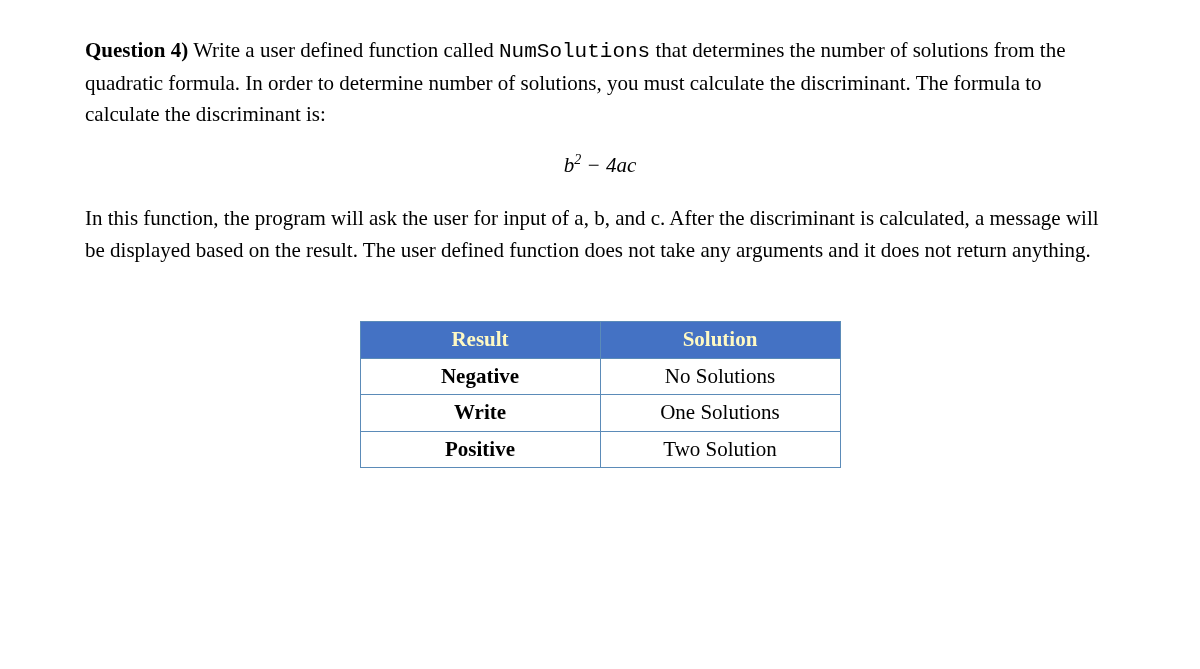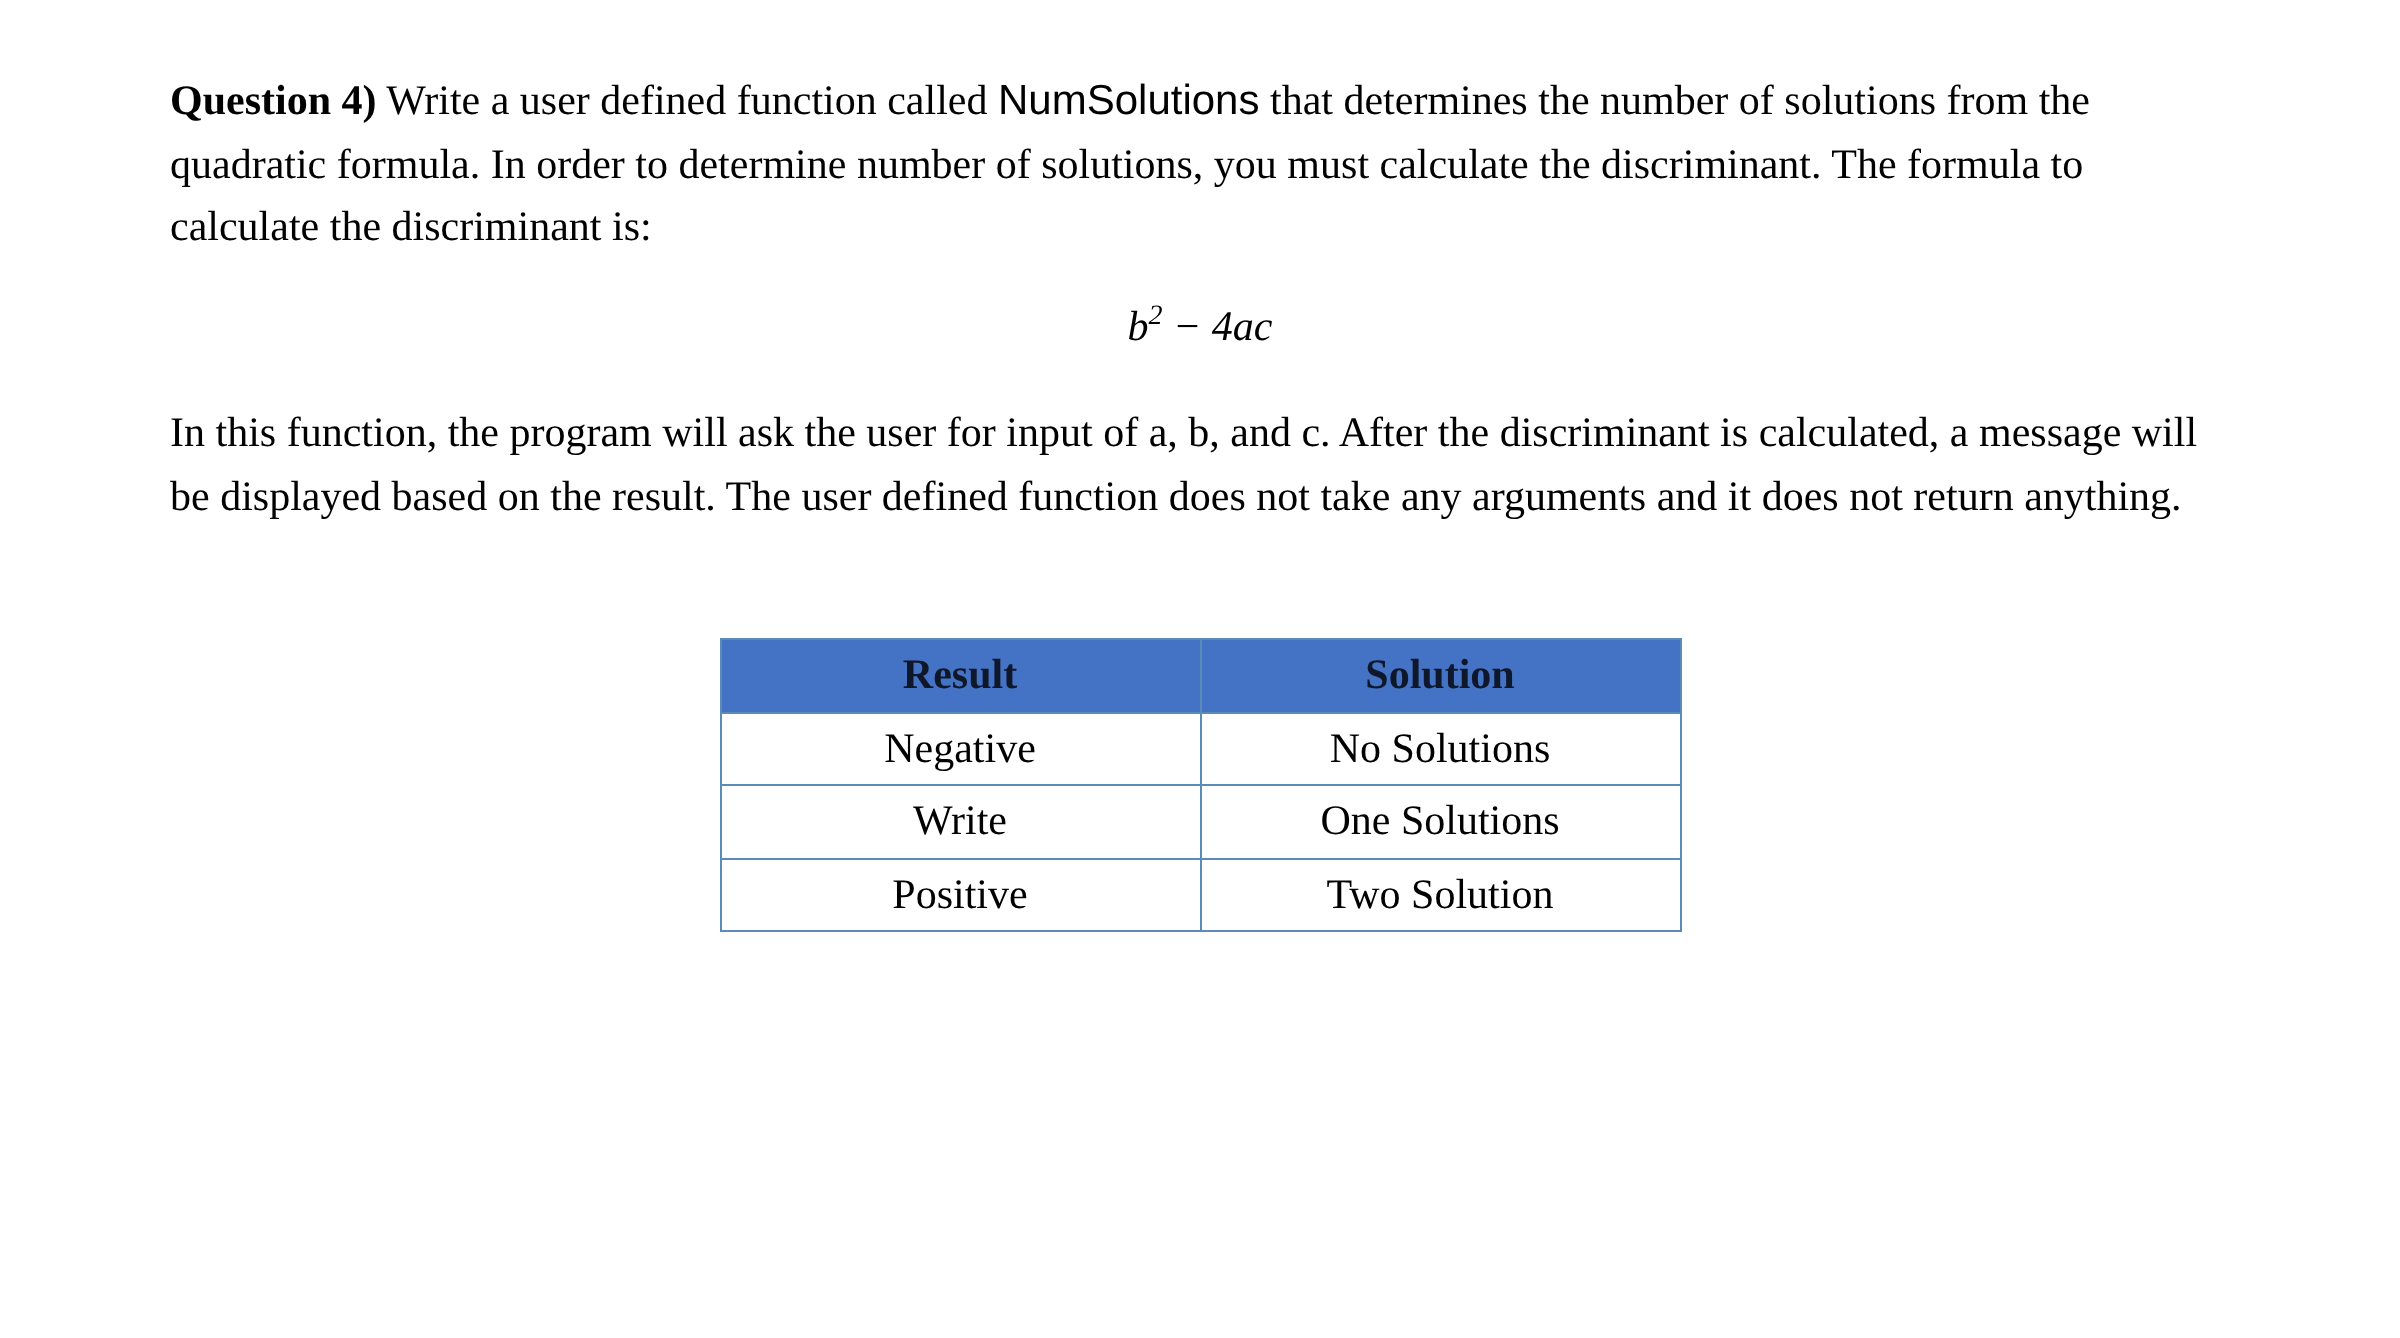--- a/index.html
+++ b/index.html
@@ -22,7 +22,7 @@
       margin-top: 12px;
     }
     .code-font {
-      font-family: Liberation Sans, sans-serif;
+      font-family: Liberation Mono, monospace;
     }
     .paragraph {
       margin-bottom: 12px;

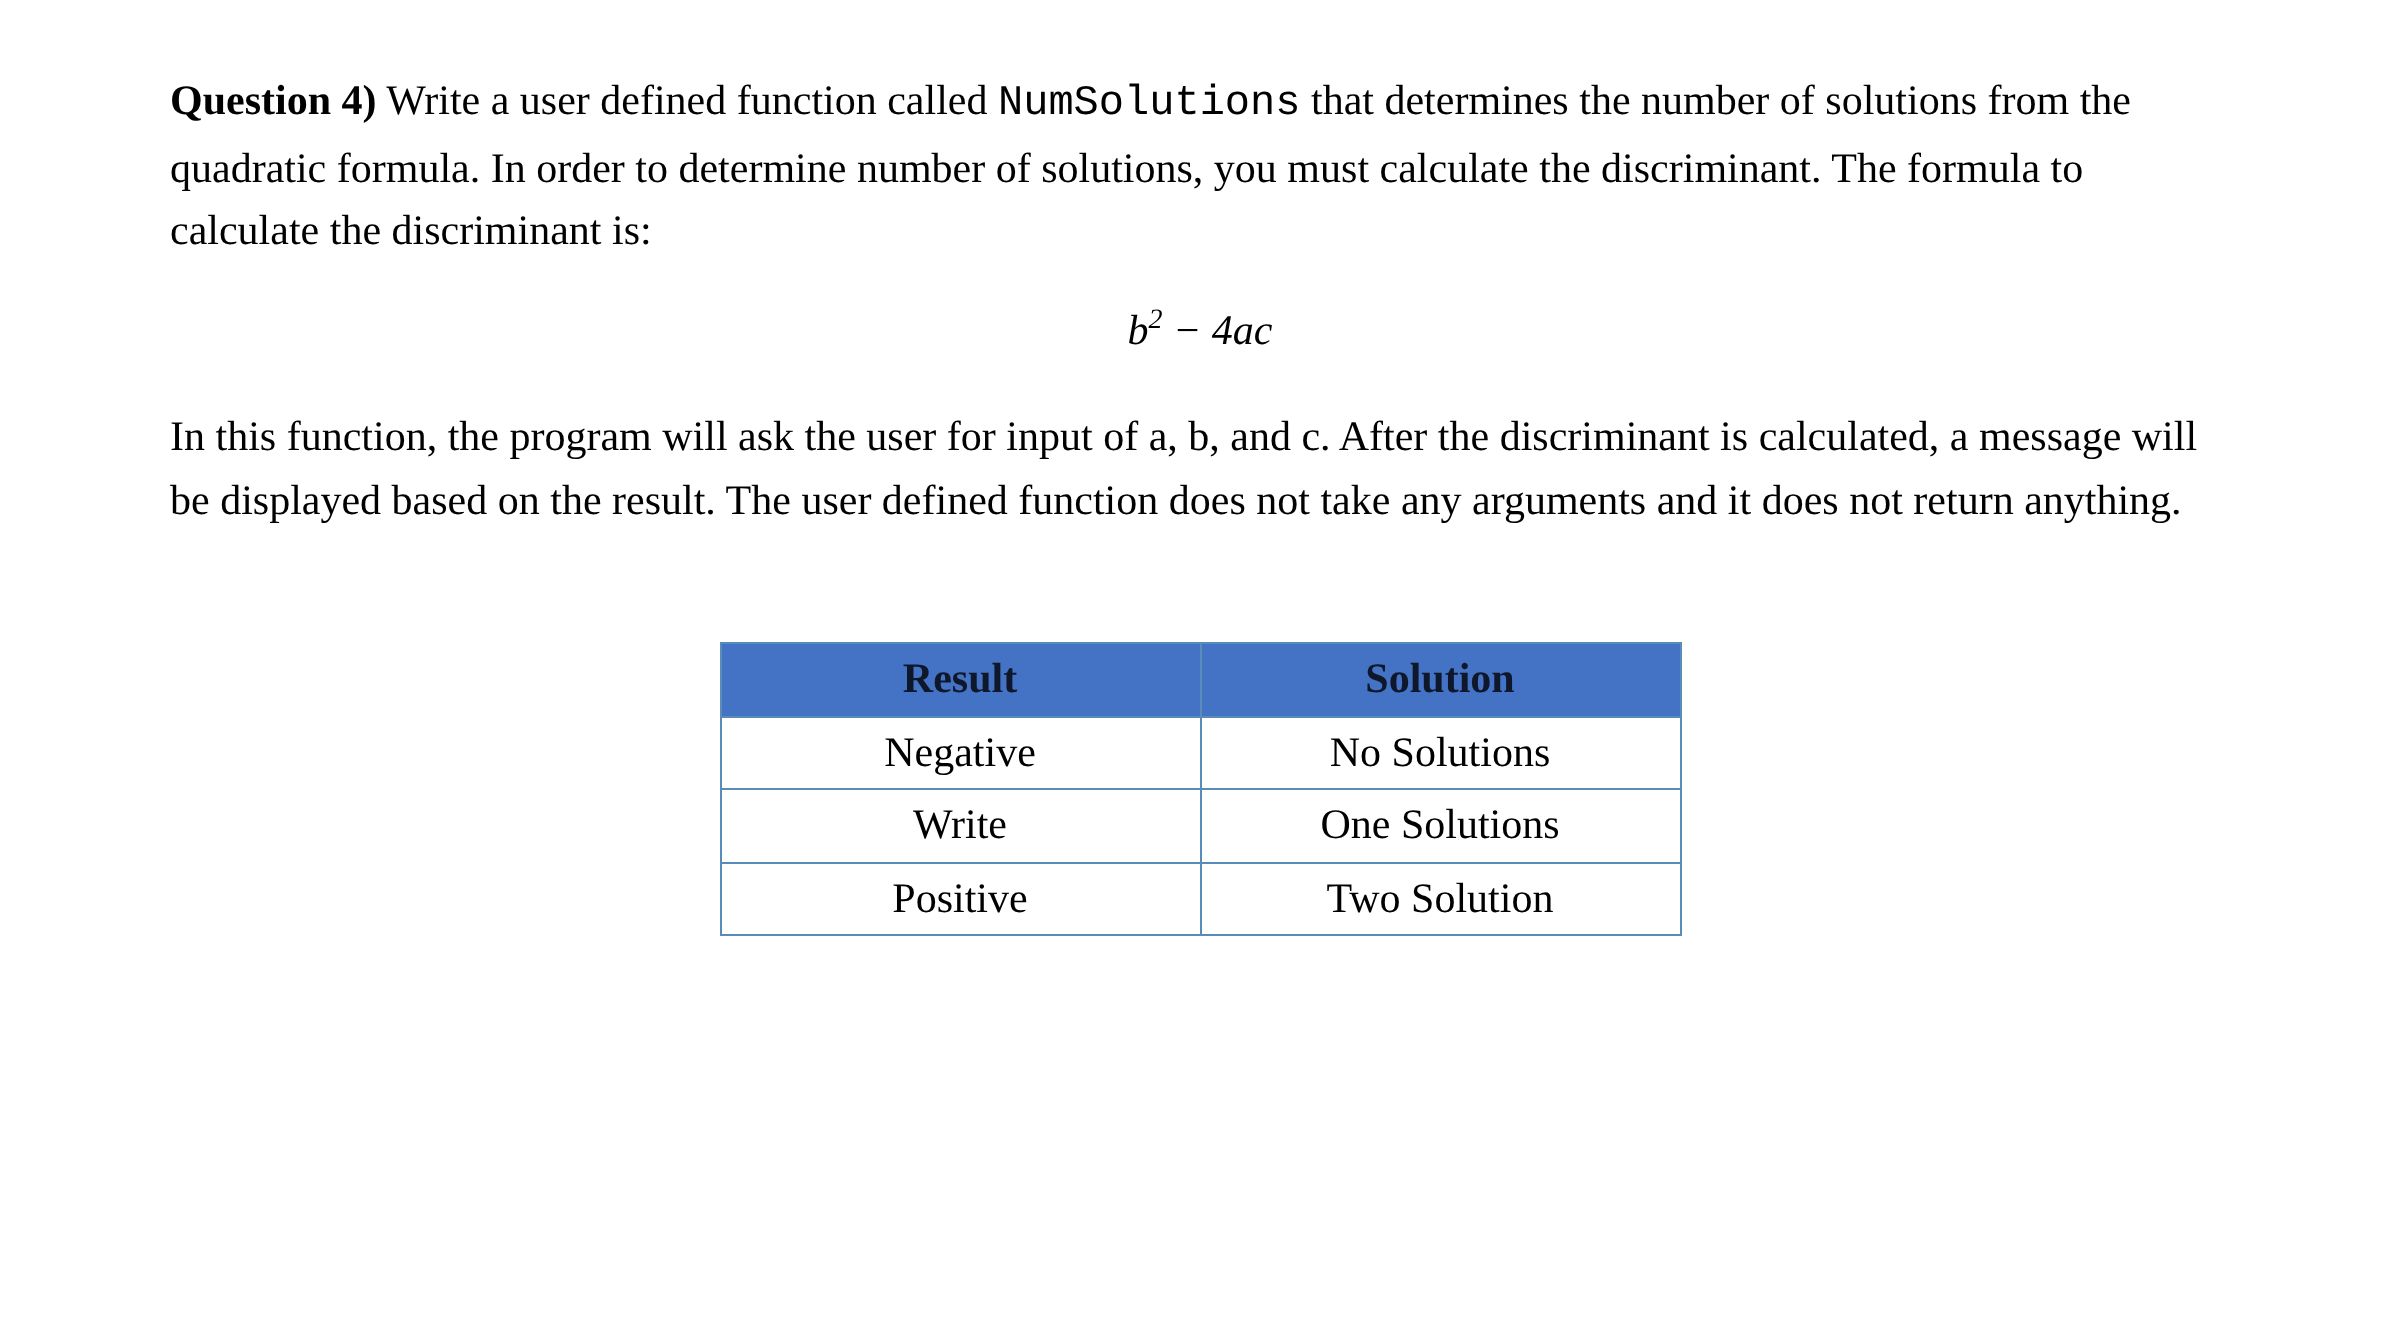--- a/index.html
+++ b/index.html
@@ -55,7 +55,7 @@
     }
     th {
       background-color: #4472c4;
-      color: #0f172a;
+      color: #fef9c3;
       font-weight: bold;
     }
     td.bold {

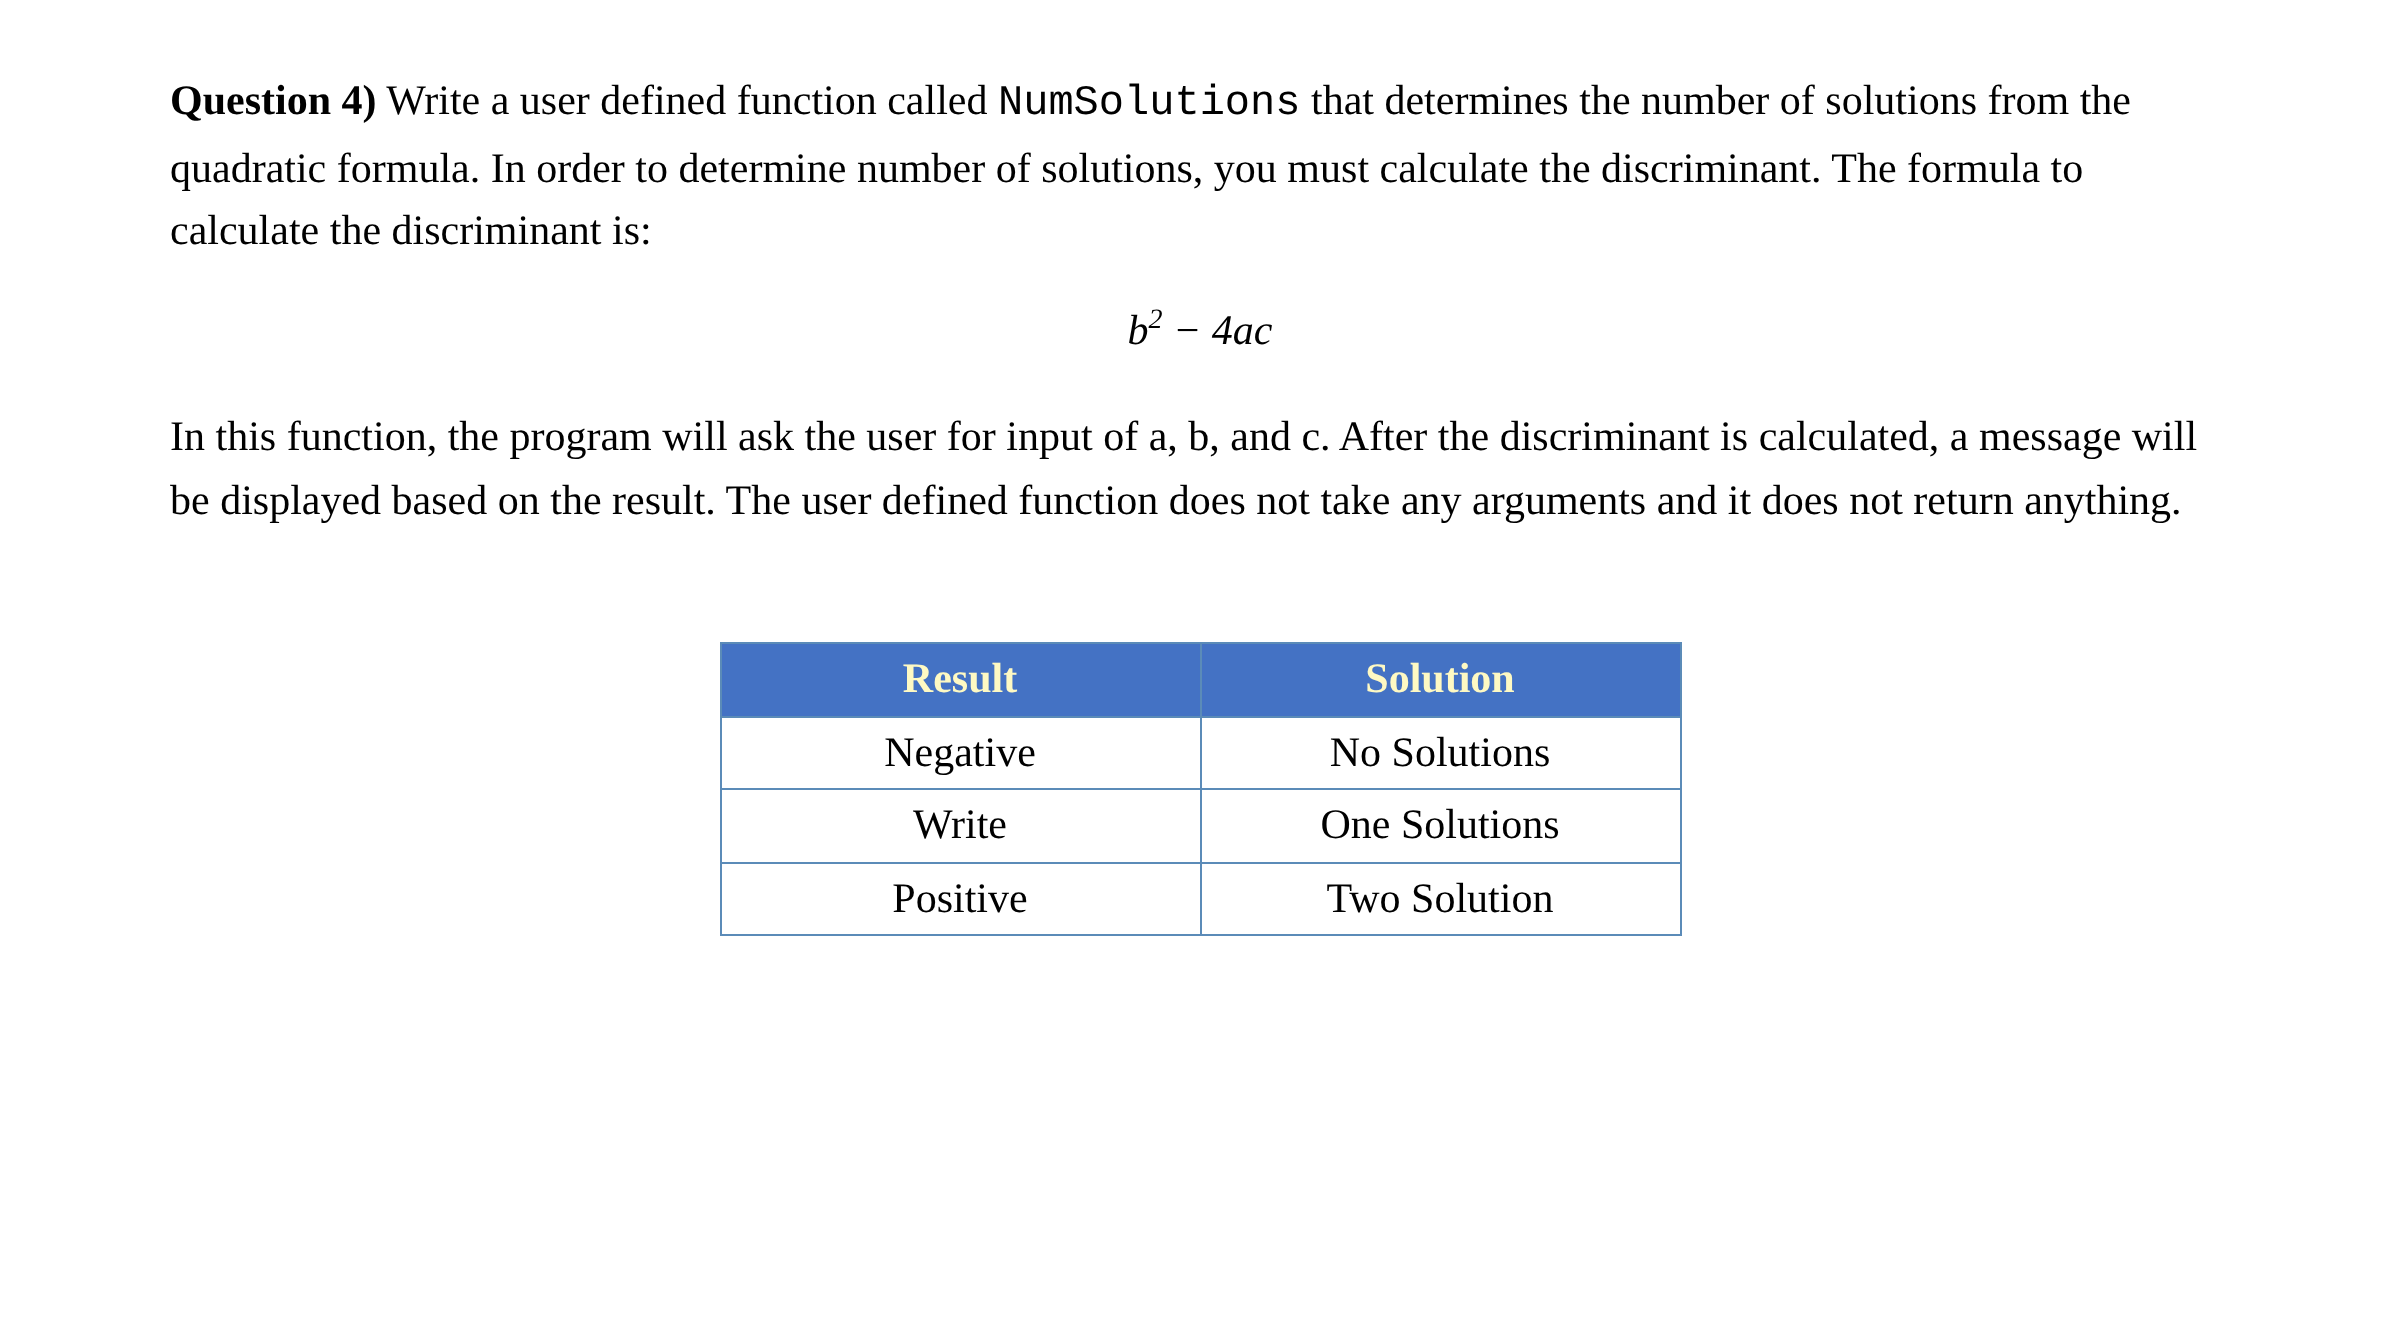--- a/index.html
+++ b/index.html
@@ -59,7 +59,7 @@
       font-weight: bold;
     }
     td.bold {
-      font-weight: normal;
+      font-weight: bold;
     }
   </style>
 </head>

